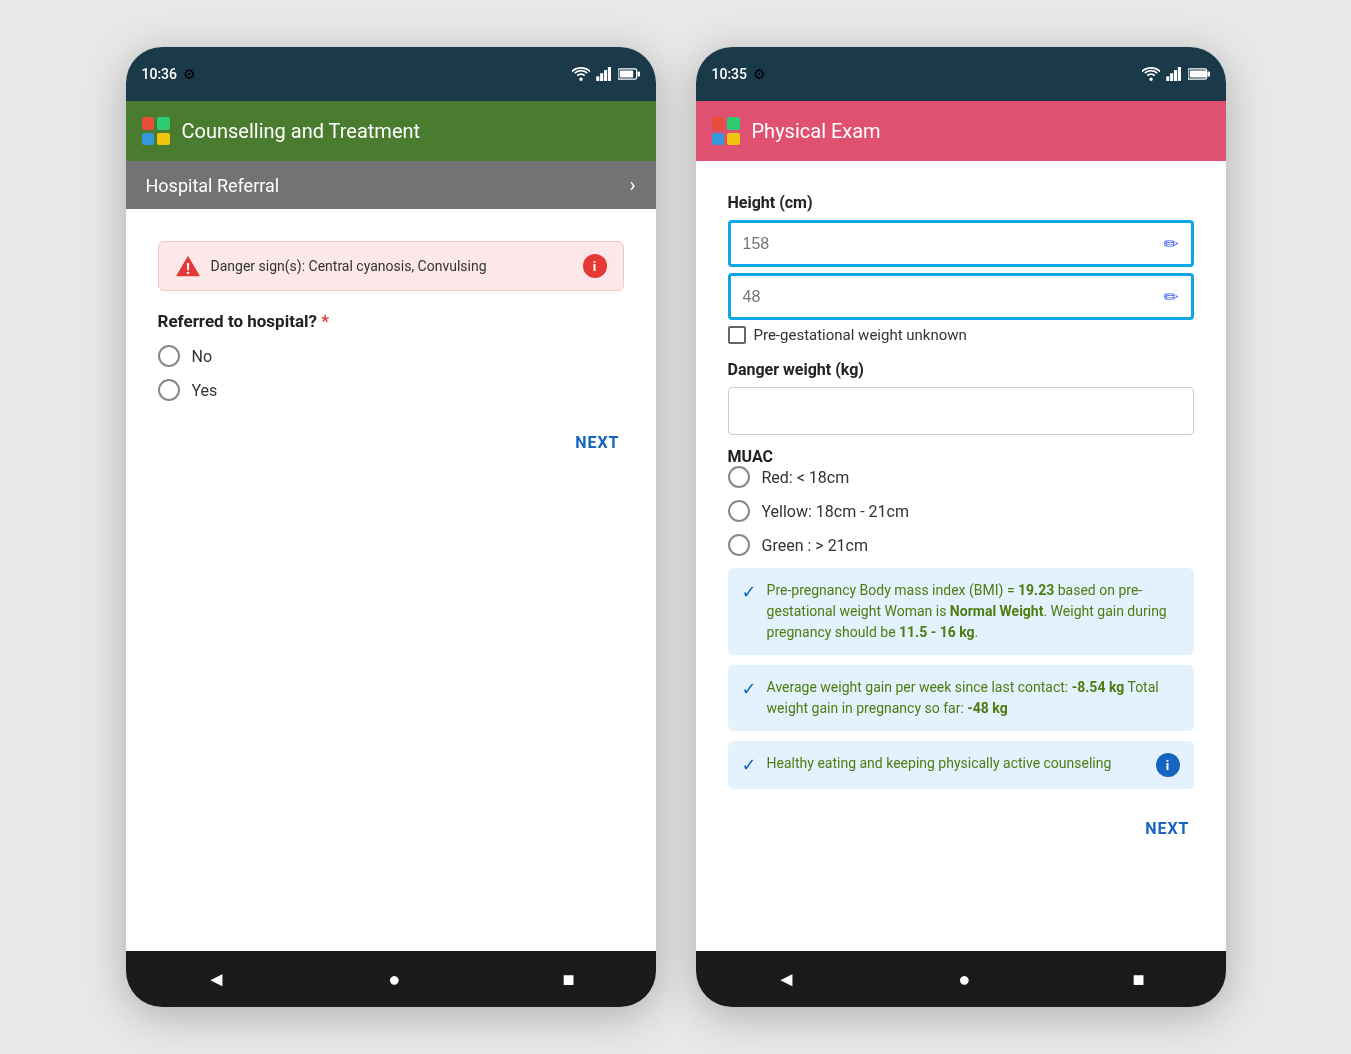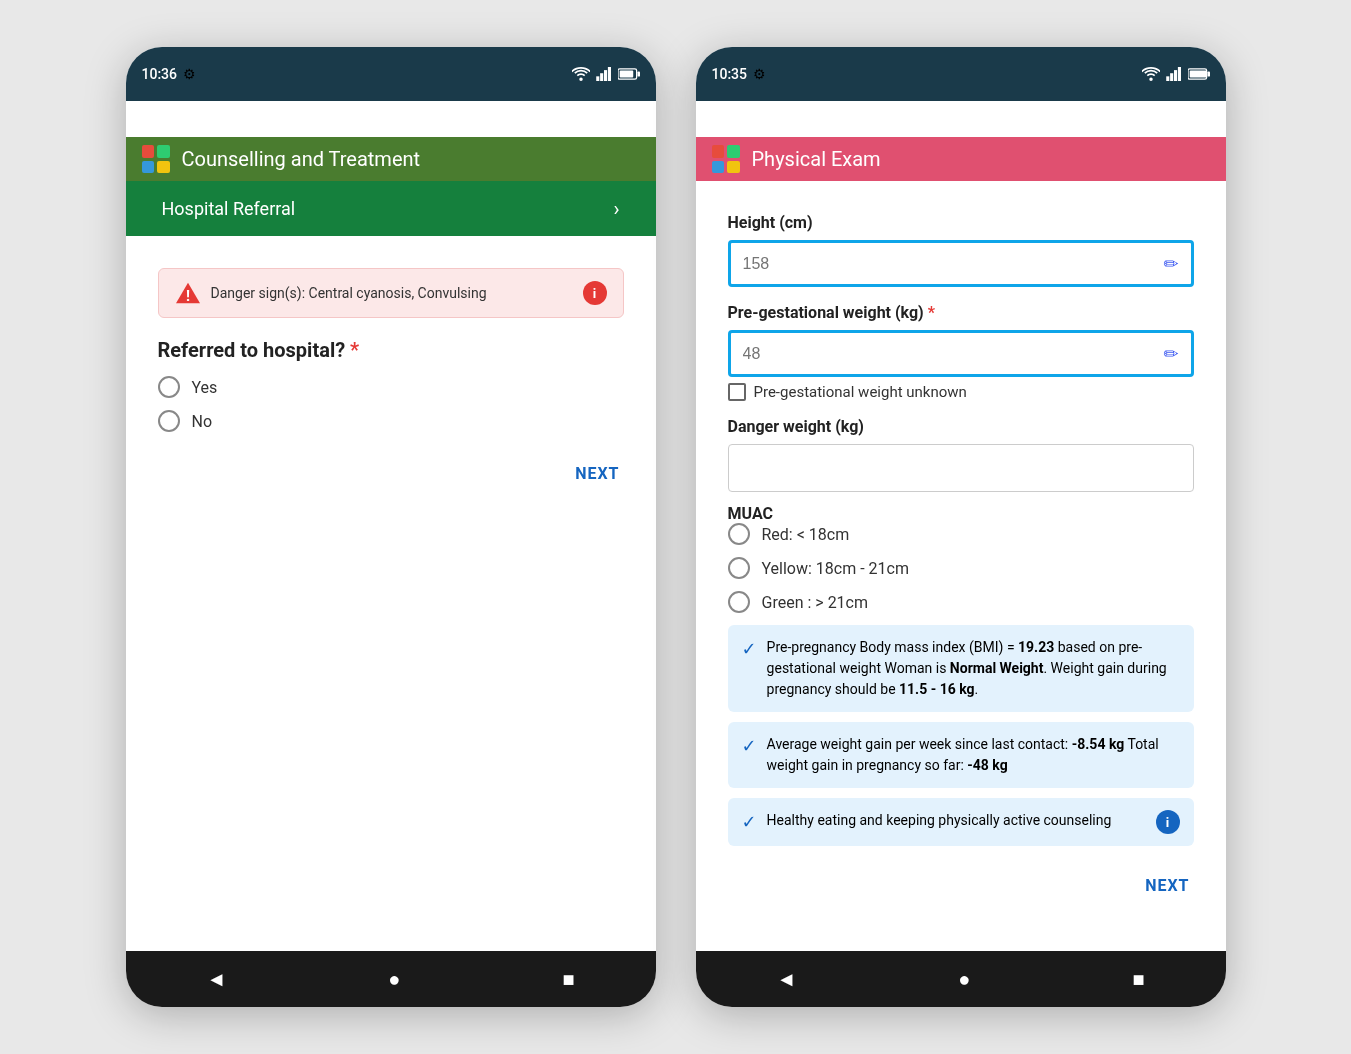--- a/index.html
+++ b/index.html
@@ -54,13 +54,12 @@
 
     
     .app-bar {
-      height: 44px;
+      height: 60px;
       display: flex;
       align-items: center;
       padding: 0 16px;
       gap: 12px;
       flex-shrink: 0;
-      margin-top: 36px;
     }
     .app-bar-green { background: #4a7c2f; }
     .app-bar-pink { background: #e05070; }

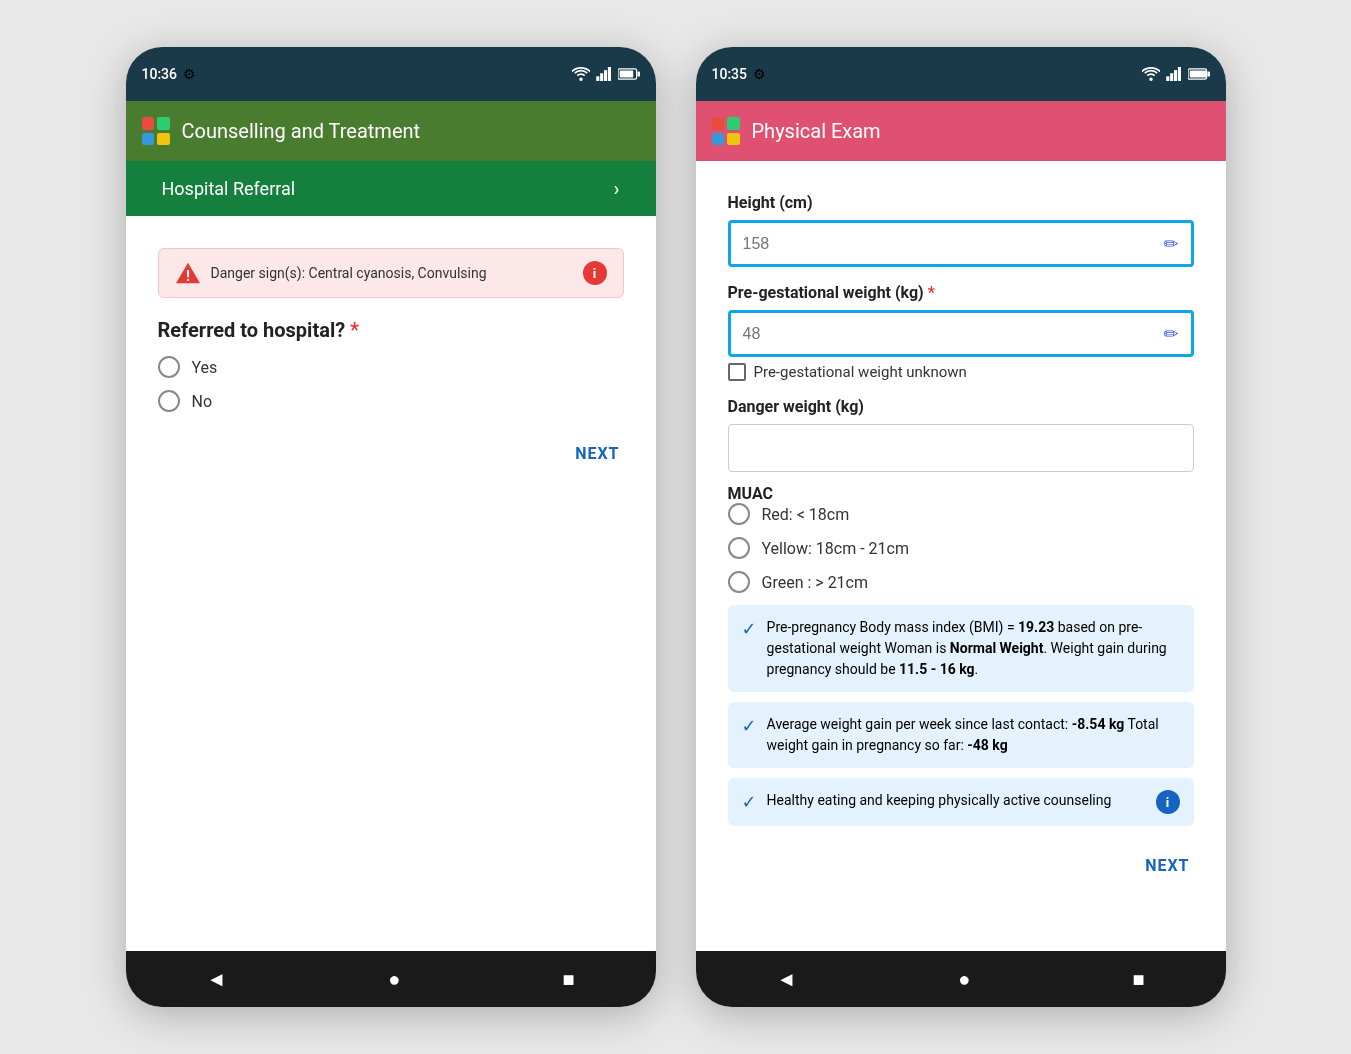--- a/index.html
+++ b/index.html
@@ -91,12 +91,12 @@
 
     
     .referral-bar {
-      background: #15803d;
-      height: 55px;
+      background: #737373;
+      height: 48px;
       display: flex;
       align-items: center;
       justify-content: space-between;
-      padding: 0 36px;
+      padding: 0 20px;
       flex-shrink: 0;
     }
     .referral-bar-text {

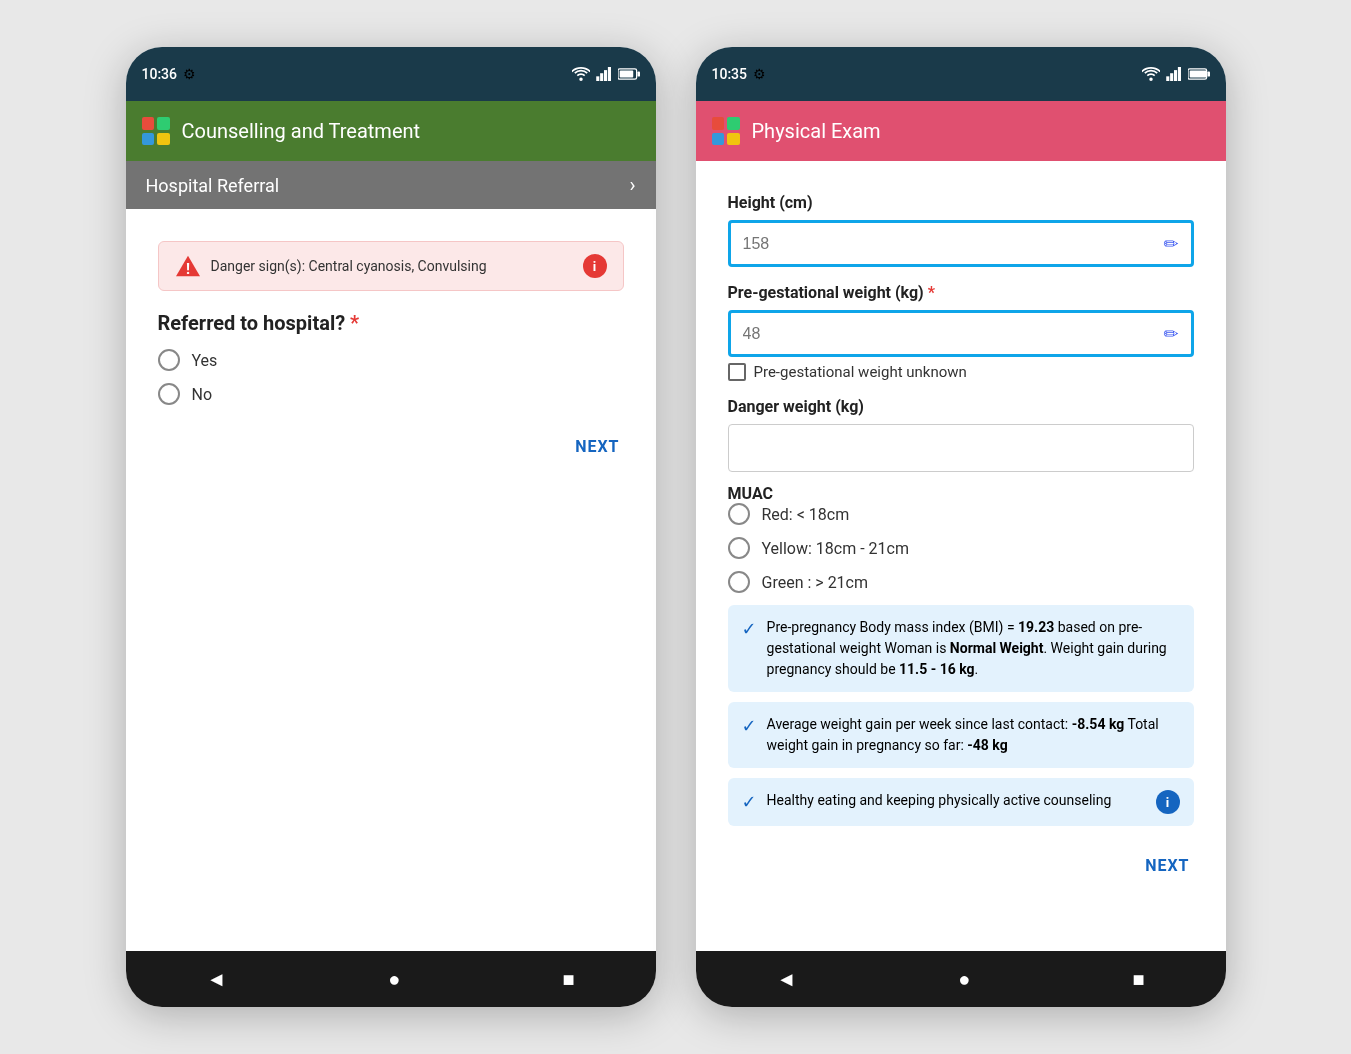--- a/index.html
+++ b/index.html
@@ -436,10 +436,6 @@
       <span class="edit-icon">✏</span>
     </div>
 
-    <div class="field-label">
-      <span>Pre-gestational weight (kg)</span>
-      <span class="required"> *</span>
-    </div>
     <div class="input-row">
       <input type="text" placeholder="48" value="" style="">
       <span class="edit-icon">✏</span>

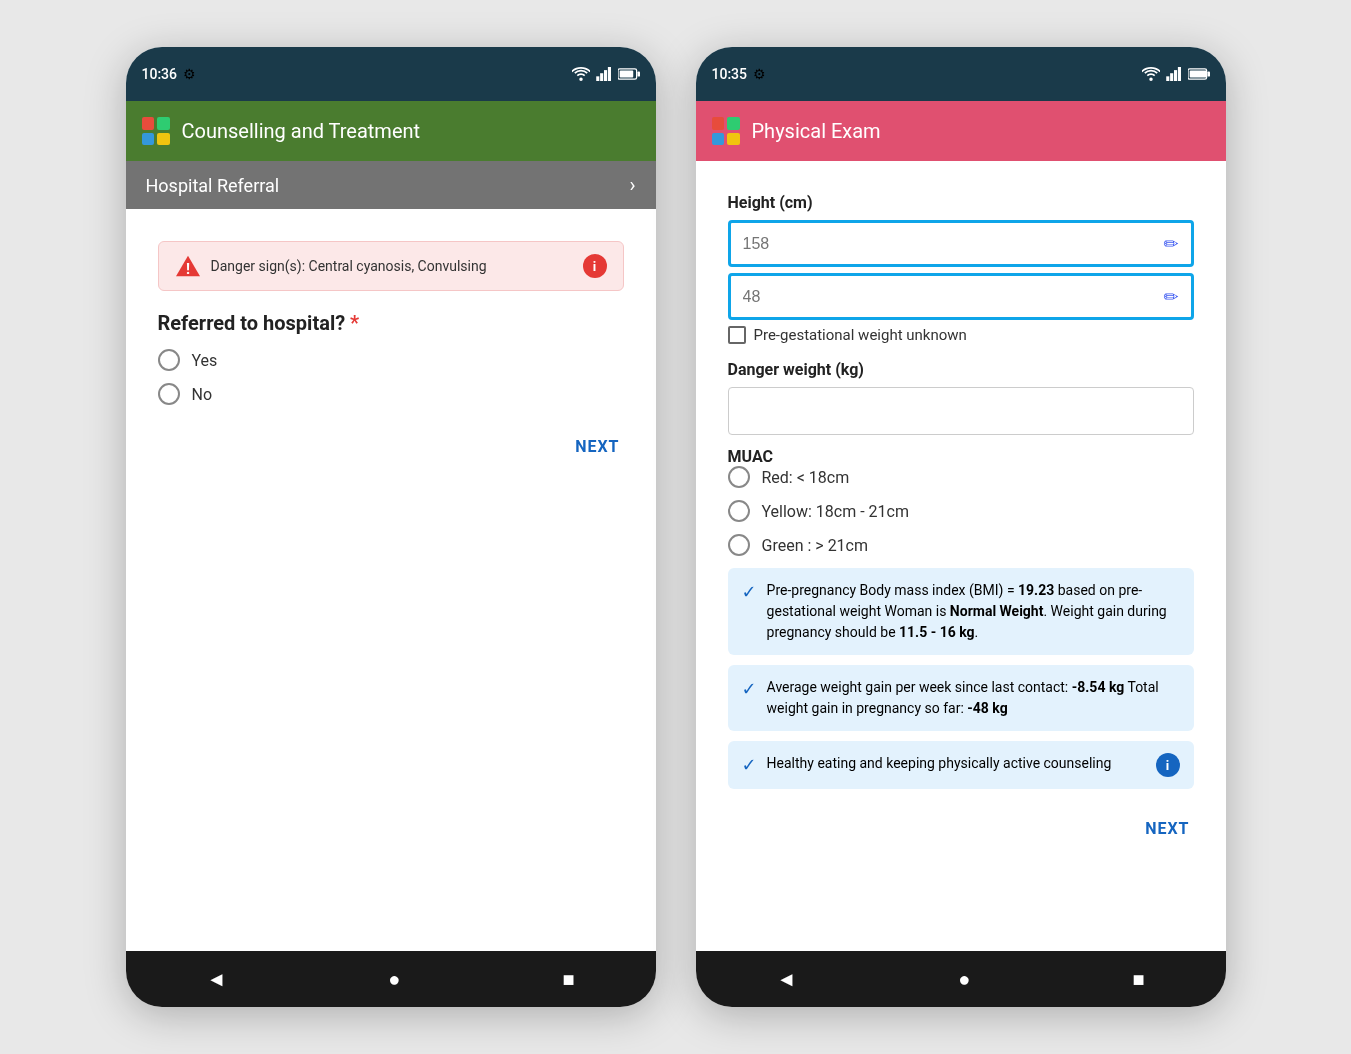--- a/index.html
+++ b/index.html
@@ -153,7 +153,7 @@
 
     
     .question-label {
-      font-size: 20px;
+      font-size: 17px;
       font-weight: 700;
       color: #222;
       margin-bottom: 14px;

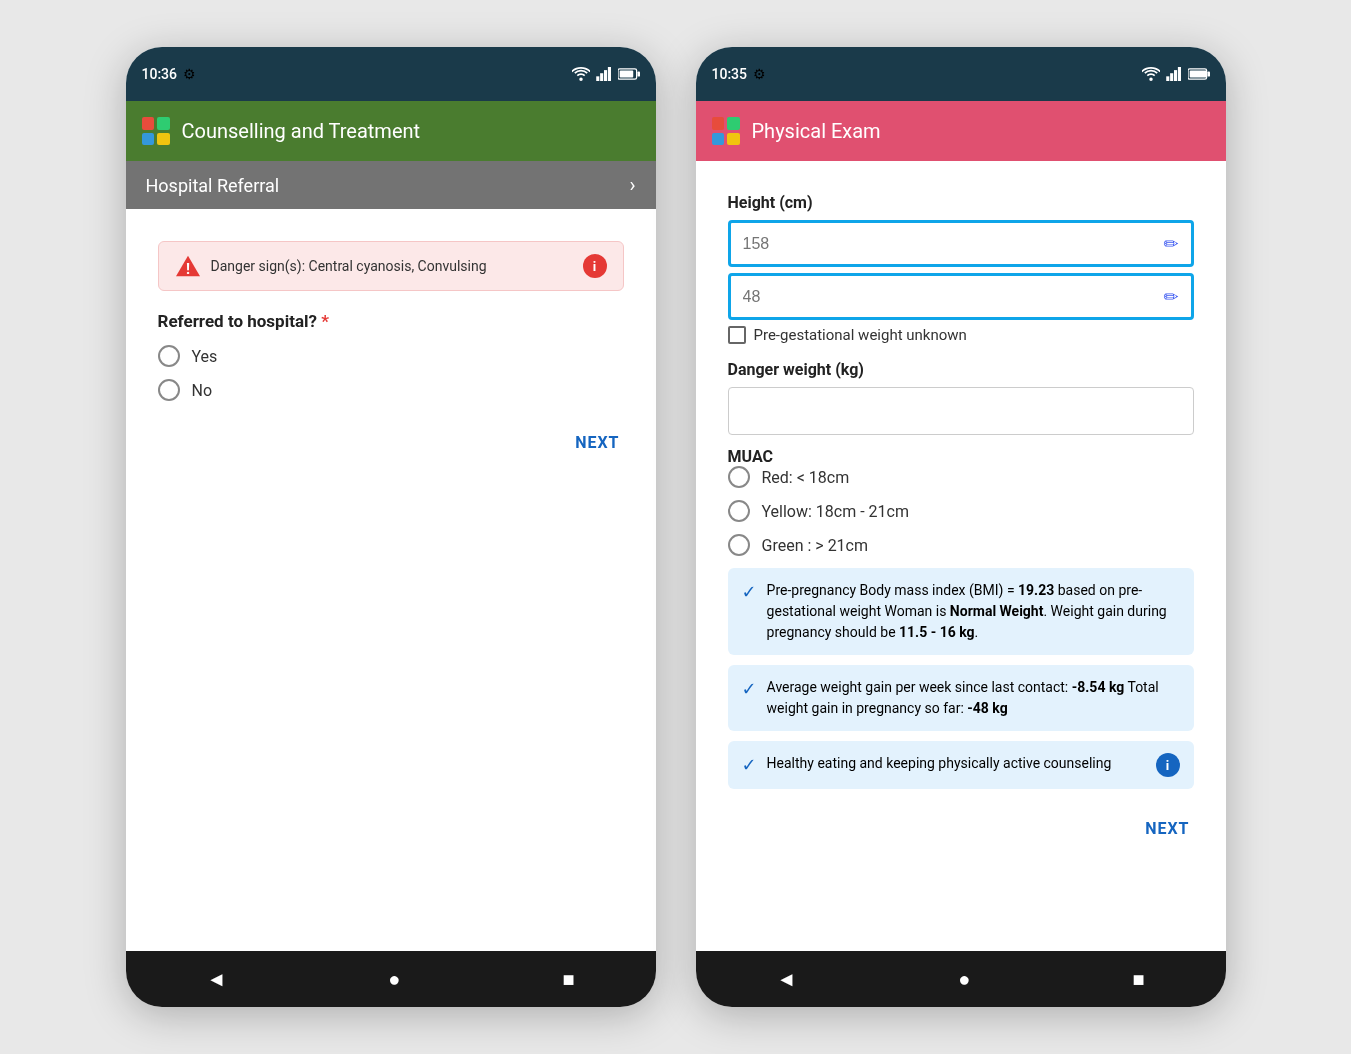--- a/index.html
+++ b/index.html
@@ -374,11 +374,11 @@
 
     <div class="radio-option">
       <div class="radio-circle"></div>
-      <span class="radio-label">Yes</span>
+      <span class="radio-label">No</span>
     </div>
     <div class="radio-option">
       <div class="radio-circle"></div>
-      <span class="radio-label">No</span>
+      <span class="radio-label">Yes</span>
     </div>
 
     <div class="next-btn">

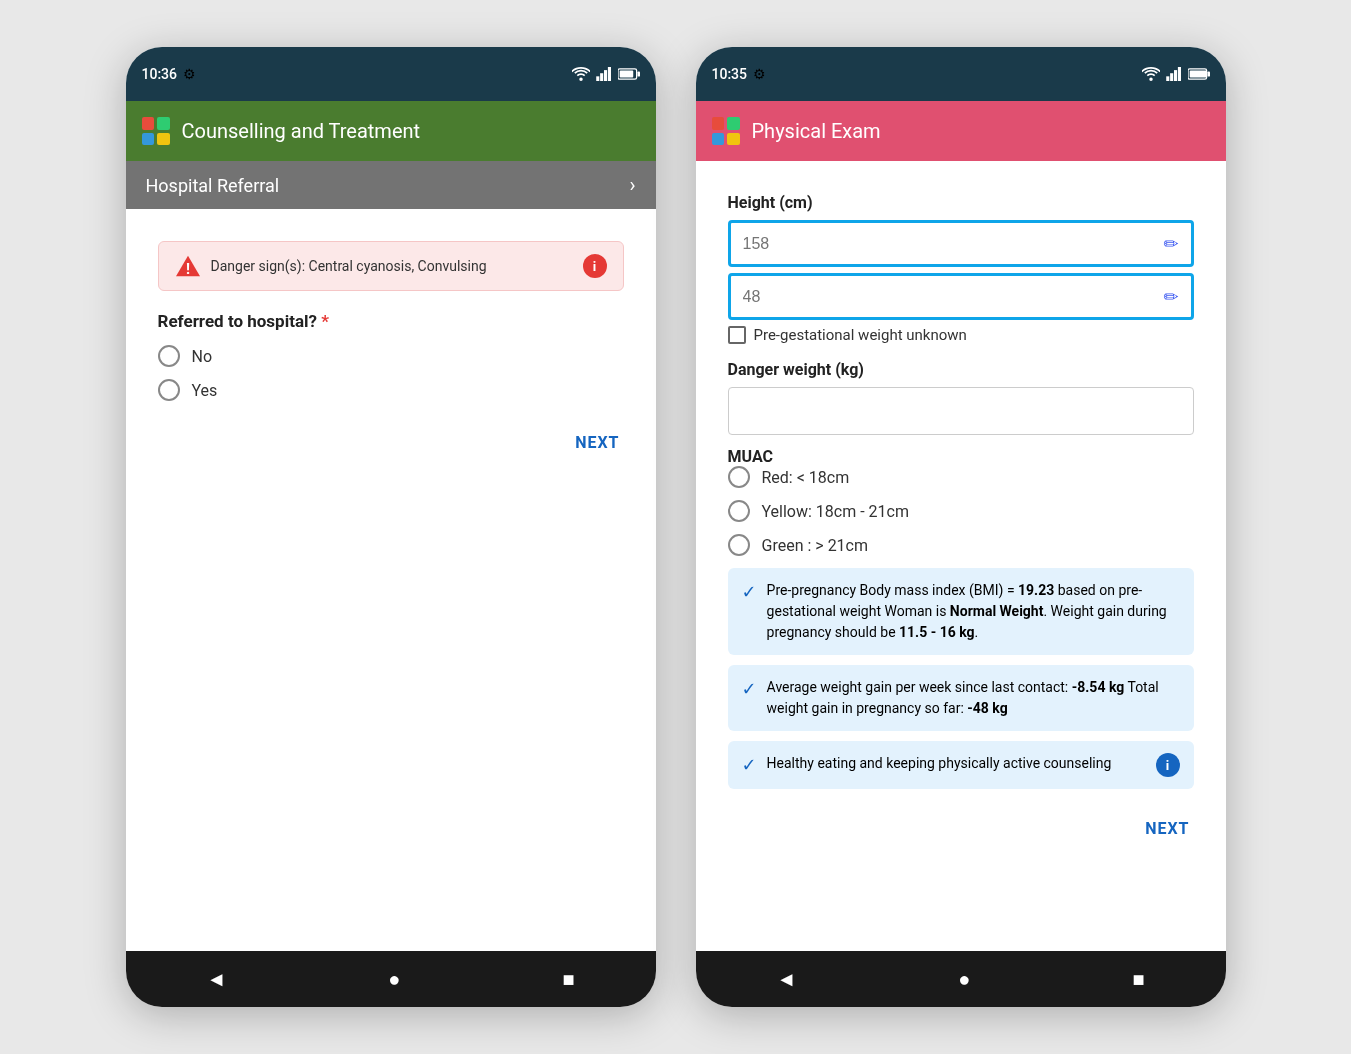--- a/index.html
+++ b/index.html
@@ -291,7 +291,7 @@
     }
     .info-card-text {
       font-size: 14px;
-      color: #000000;
+      color: #4d7c0f;
       line-height: 1.5;
     }
     .info-card-text strong { font-weight: 700; }

